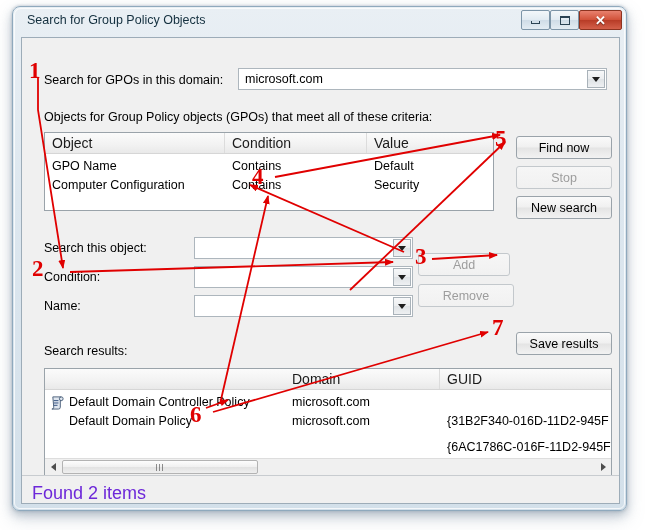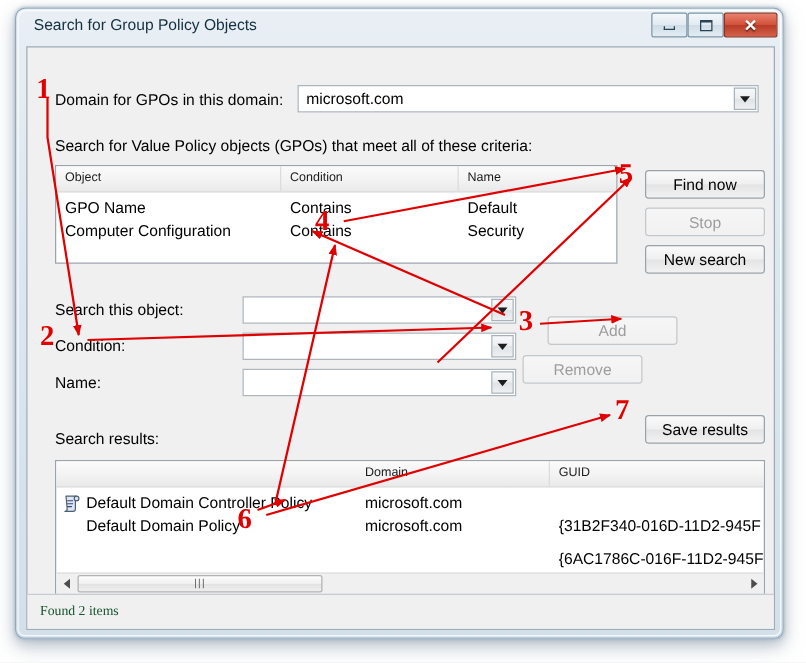--- a/index.html
+++ b/index.html
@@ -343,7 +343,7 @@
 
   <div id="client">
 
-    <div class="lbl" style="left:22px; top:35px;">Domain for GPOs in this domain:</div>
+    <div class="lbl" style="left:22px; top:35px;">Search for GPOs in this domain:</div>
     <div class="combo" style="left:216px; top:30px; width:369px;">
       <div class="combo-text">microsoft.com</div>
       <div class="combo-arrow">

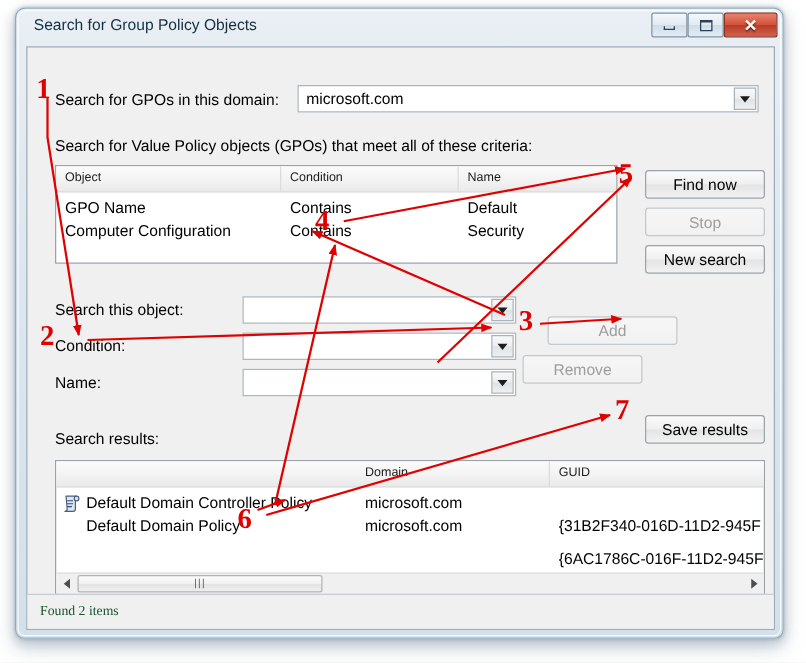--- a/index.html
+++ b/index.html
@@ -351,7 +351,7 @@
       </div>
     </div>
 
-    <div class="lbl" style="left:22px; top:72px;">Search for Value Policy objects (GPOs) that meet all of these criteria:</div>
+    <div class="lbl" style="left:22px; top:72px;">Objects for Group Policy objects (GPOs) that meet all of these criteria:</div>
 
     <div class="listview" style="left:22px; top:94px; width:450px; height:79px;">
       <div class="lv-header">

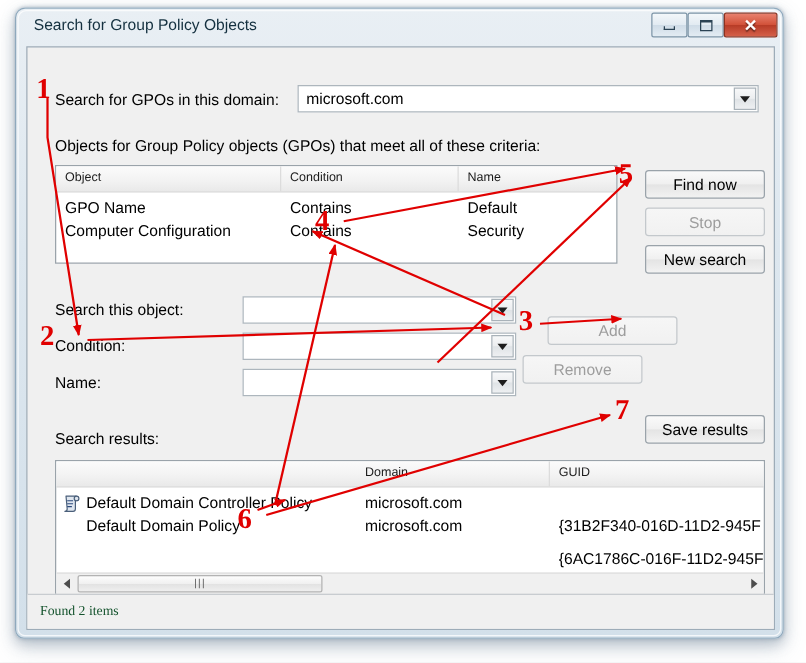--- a/index.html
+++ b/index.html
@@ -201,7 +201,7 @@
     top: 0;
     height: 20px;
     line-height: 20px;
-    font-size: 10px;
+    font-size: 14px;
     color: #1b1b1b;
     padding-left: 7px;
     box-sizing: border-box;

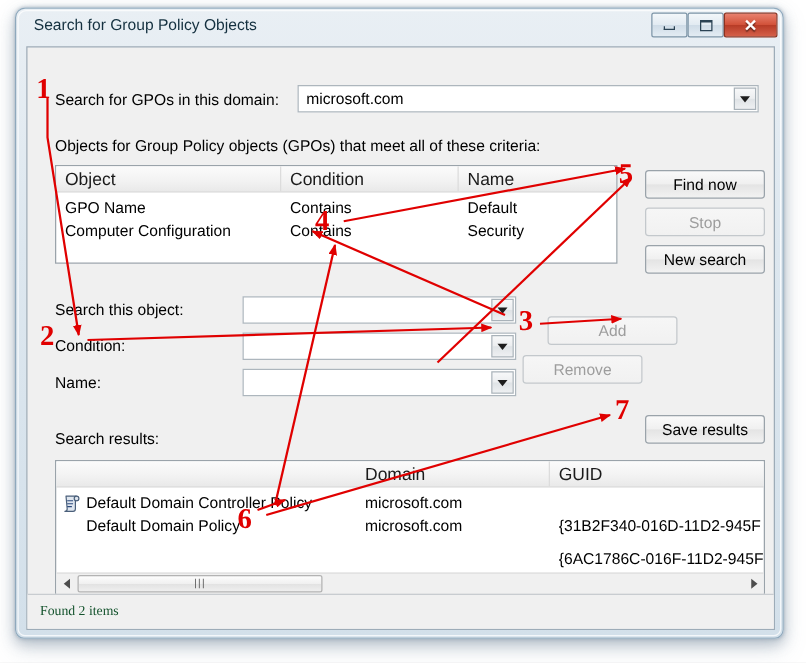--- a/index.html
+++ b/index.html
@@ -357,7 +357,7 @@
       <div class="lv-header">
         <div class="lv-hcell" style="left:0; width:180px;">Object</div>
         <div class="lv-hcell" style="left:180px; width:142px;">Condition</div>
-        <div class="lv-hcell" style="left:322px; width:126px; border-right:none;">Name</div>
+        <div class="lv-hcell" style="left:322px; width:126px; border-right:none;">Value</div>
       </div>
 
       <div class="lv-row" style="top:24px;">

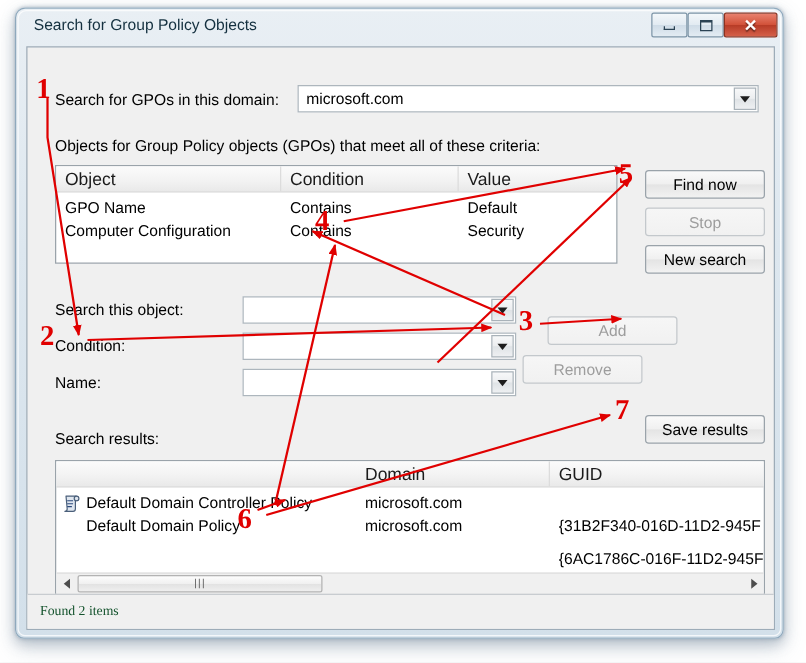--- a/index.html
+++ b/index.html
@@ -401,7 +401,7 @@
       </div>
     </div>
 
-    <div class="btn disabled" style="left:396px; top:215px; width:104px;margin-left:20px;">Add</div>
+    <div class="btn disabled" style="left:396px; top:215px; width:92px;">Add</div>
     <div class="btn disabled" style="left:396px; top:246px; width:96px;">Remove</div>
 
     <div class="lbl" style="left:22px; top:306px;">Search results:</div>

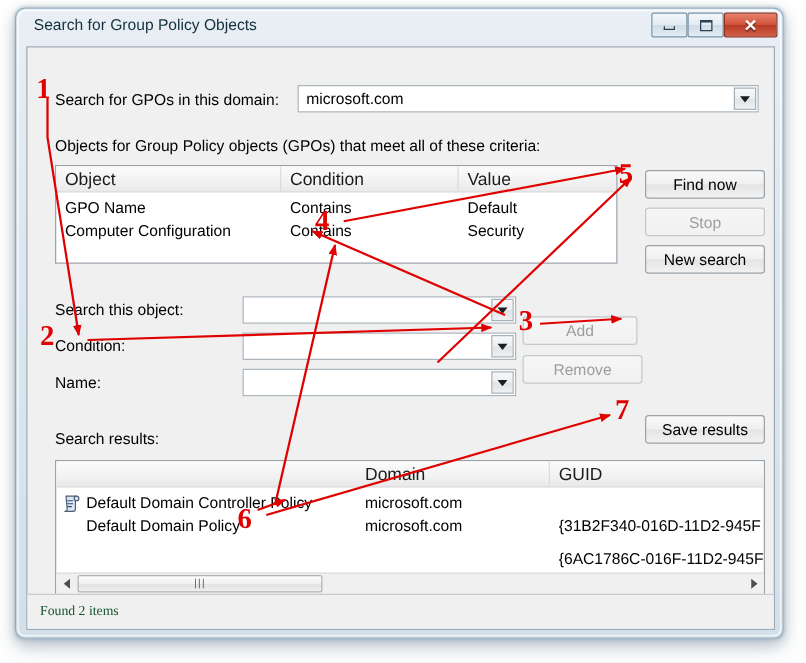--- a/index.html
+++ b/index.html
@@ -299,9 +299,8 @@
     position: absolute;
     left: 10px;
     top: 7px;
-    font-size: 11px;
-    color: #14532d;
-    font-family: Liberation Serif, serif;
+    font-size: 18px;
+    color: #6d28d9;
   }
 
   

